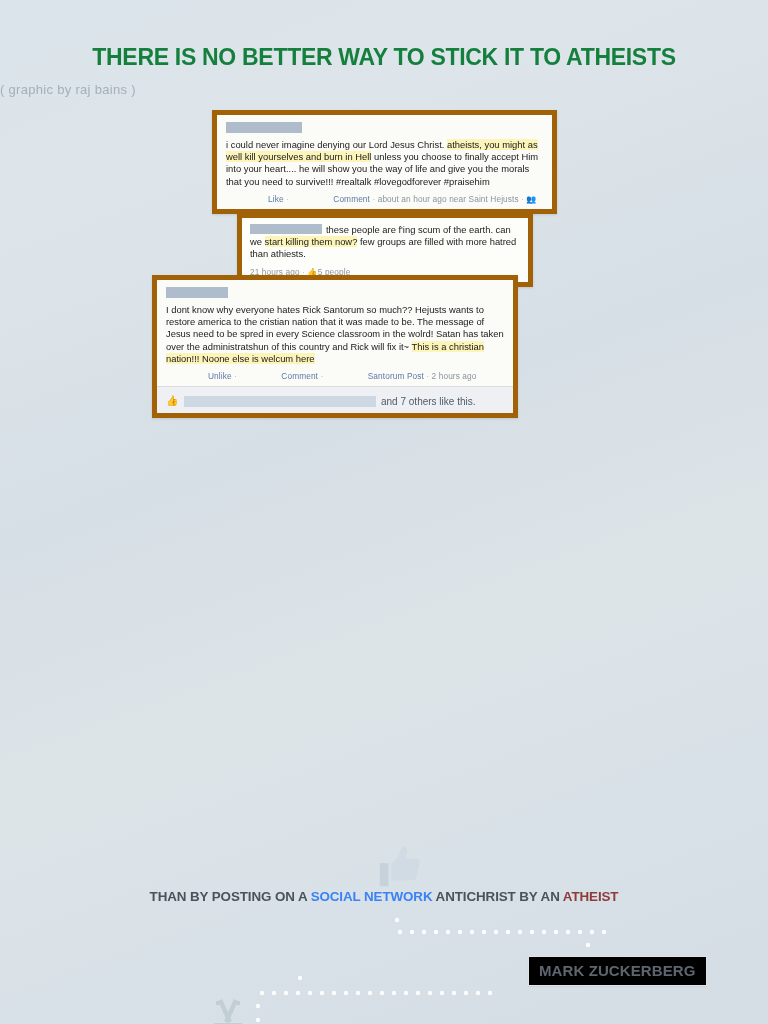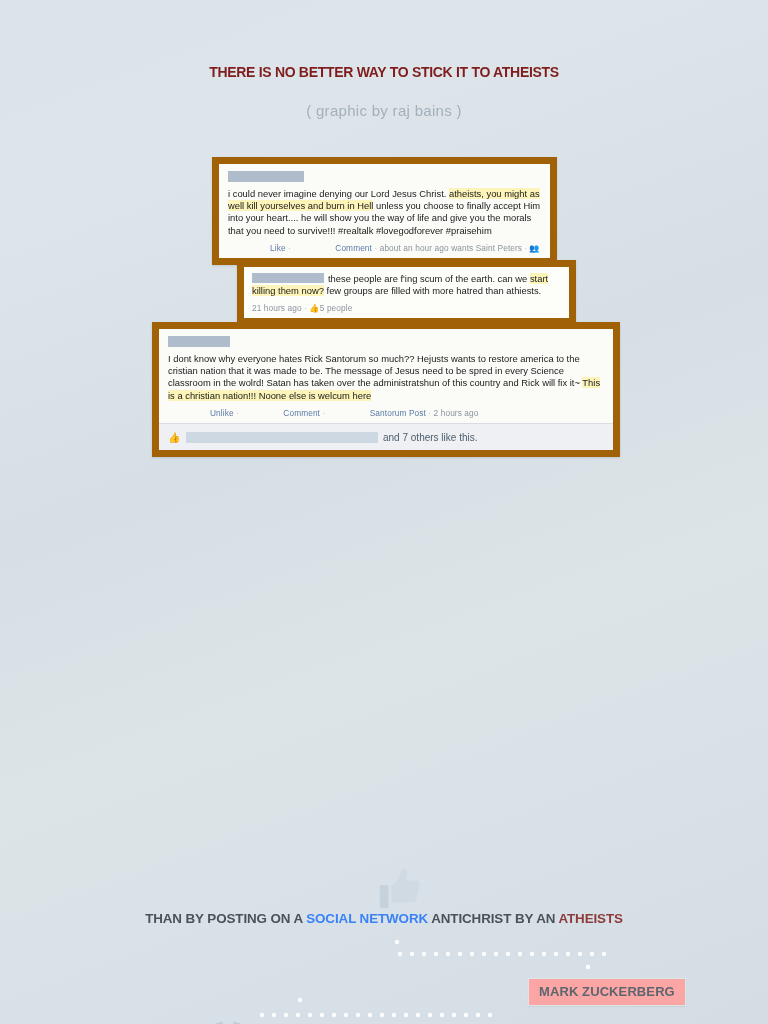--- a/index.html
+++ b/index.html
@@ -20,11 +20,11 @@
   
   .title {
     text-align: center;
-    font-size: 14px;
+    font-size: 23px;
     font-weight: bold;
-    color: #7f1d1d;
+    color: #15803d;
     letter-spacing: -0.3px;
-    padding-top: 64px;
+    padding-top: 44px;
   }
   .byline {
     text-align: center;

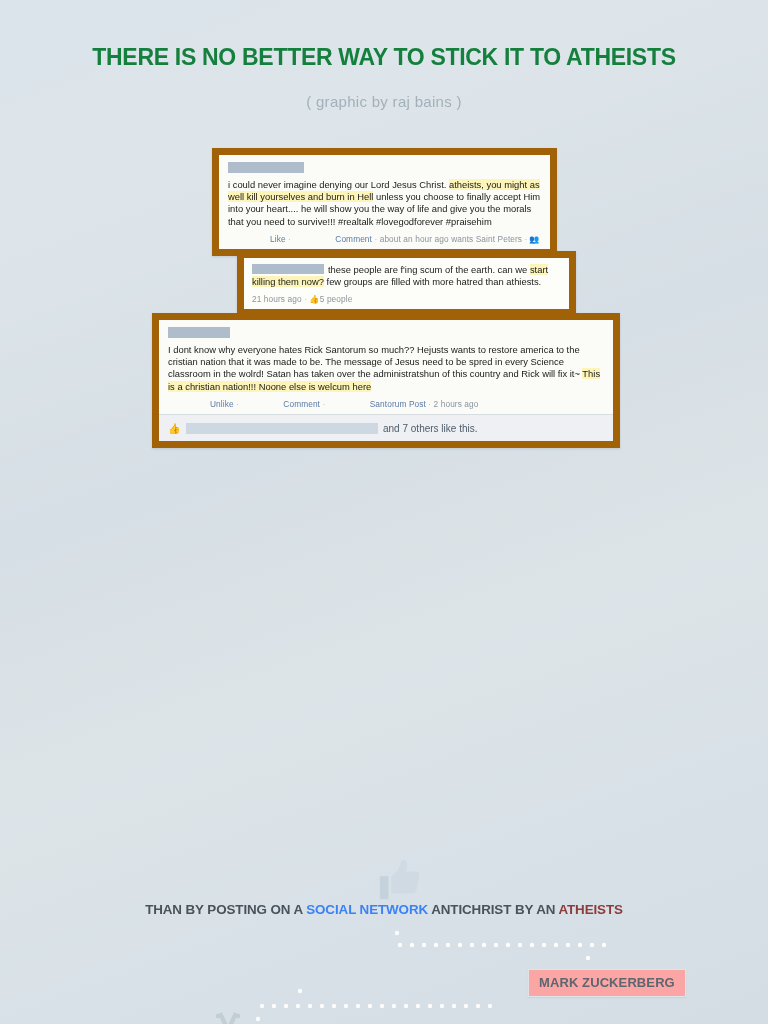--- a/index.html
+++ b/index.html
@@ -27,10 +27,10 @@
     padding-top: 44px;
   }
   .byline {
-    text-align: center;
-    font-size: 15px;
+    text-align: left;
+    font-size: 13px;
     color: #a3b0ba;
-    margin-top: 22px;
+    margin-top: 11px;
     letter-spacing: 0.3px;
   }
 

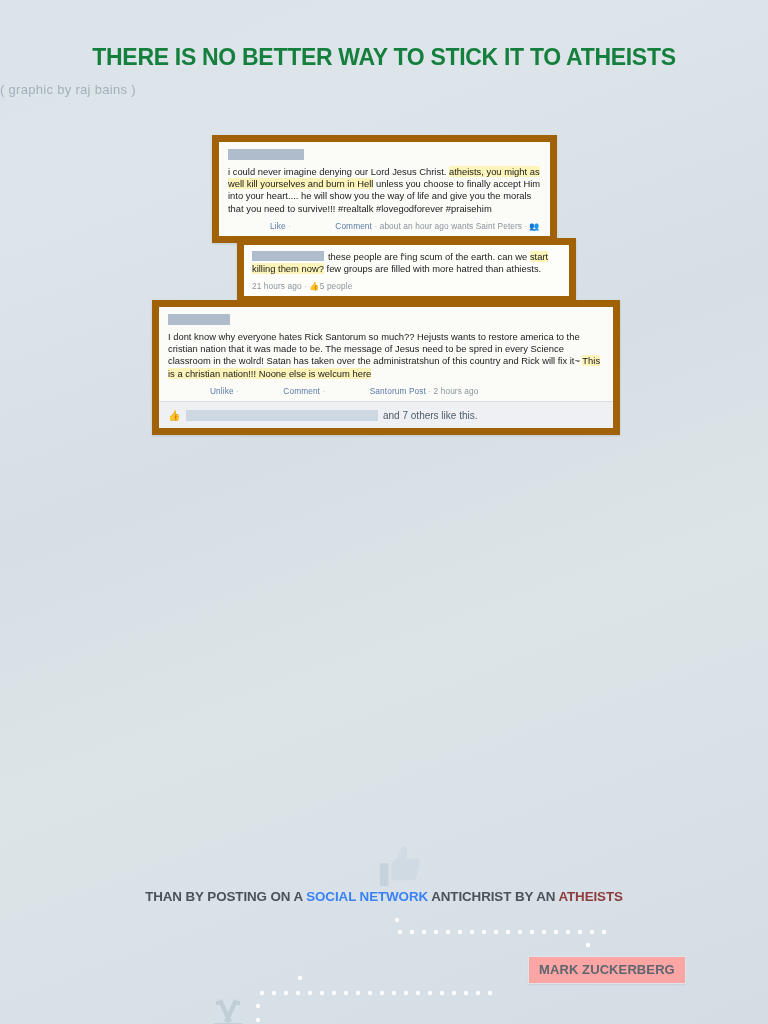--- a/index.html
+++ b/index.html
@@ -43,9 +43,8 @@
   .fb-card {
     position: absolute;
     background: #fbfbf8;
-    border: 7px solid #a16207;
+    border: 5px solid #a16207;
     box-shadow: 0 1px 2px rgba(60,72,84,0.16);
-    margin-top: 25px;
   }
   .fb1 { left: 212px; top: 0px;  width: 345px; }
   .fb2 { left: 237px; top: 103px; width: 339px; }

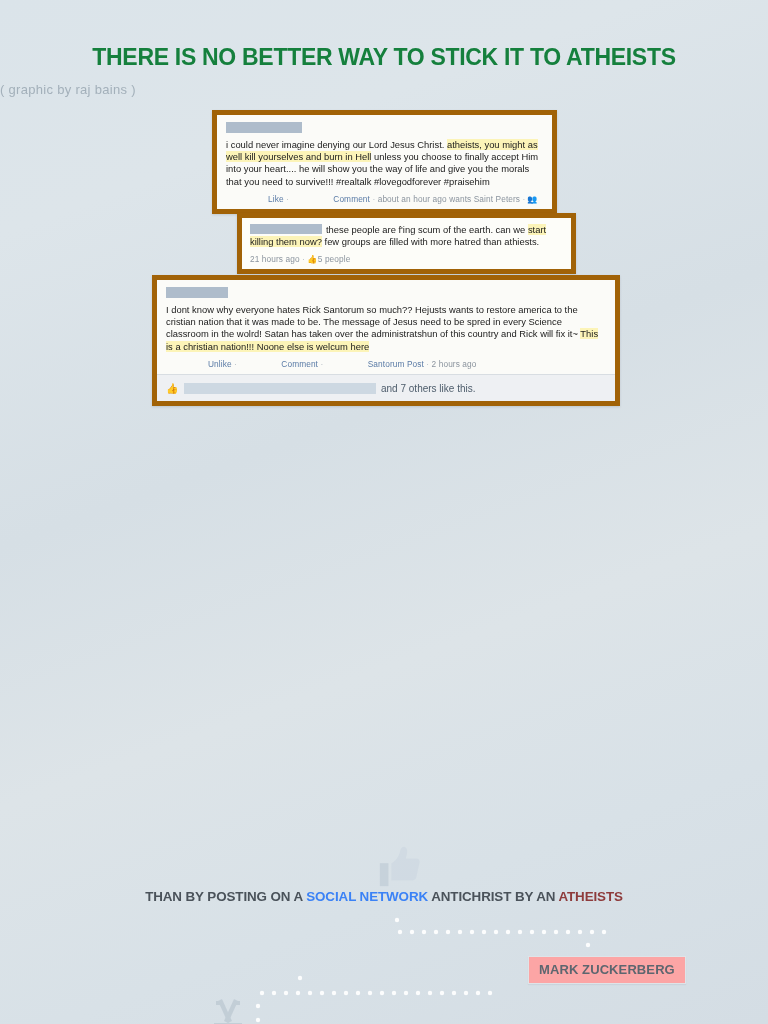--- a/index.html
+++ b/index.html
@@ -178,7 +178,7 @@
     <div class="fb-body">
       <div class="fb-name-bar w1"></div>
       <div class="fb-text"><span>i could never imagine denying our Lord Jesus Christ. </span><span class="hl">atheists, you might as well kill yourselves and burn in Hell</span><span> unless you choose to finally accept Him into your heart.... he will show you the way of life and give you the morals that you need to survive!!!  #realtalk #lovegodforever #praisehim</span></div>
-      <div class="fb-meta"><span class="lnk">Like</span><span class="sep"> · </span><span class="lnk">Comment</span><span class="sep"> · </span><span>about an hour ago wants Saint Peters</span><span class="sep"> · </span><span>👥</span></div>
+      <div class="fb-meta"><span class="lnk">Like</span><span class="sep"> · </span><span class="lnk">Comment</span><span class="sep"> · </span><span>about an hour ago near Saint Hejusts</span><span class="sep"> · </span><span>👥</span></div>
     </div>
   </div>
 

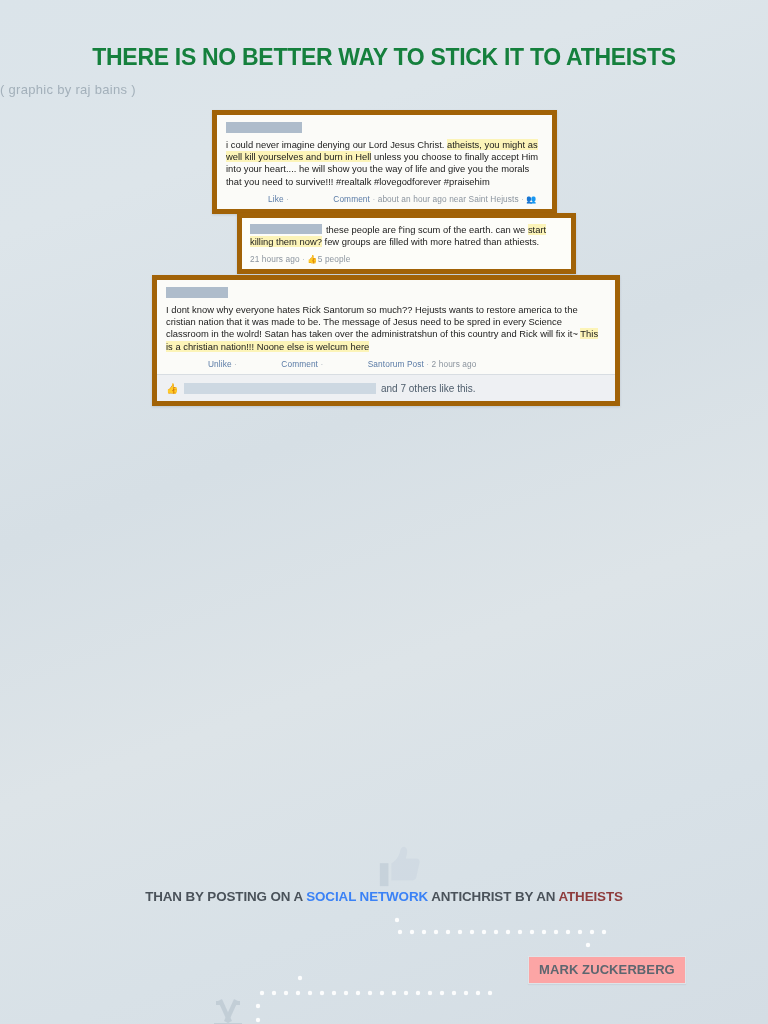--- a/index.html
+++ b/index.html
@@ -47,7 +47,7 @@
     box-shadow: 0 1px 2px rgba(60,72,84,0.16);
   }
   .fb1 { left: 212px; top: 0px;  width: 345px; }
-  .fb2 { left: 237px; top: 103px; width: 339px; }
+  .fb2 { left: 237px; top: 103px; width: 296px; }
   .fb3 { left: 152px; top: 165px; width: 468px; }
 
   .fb-body { padding: 7px 9px 5px 9px; }

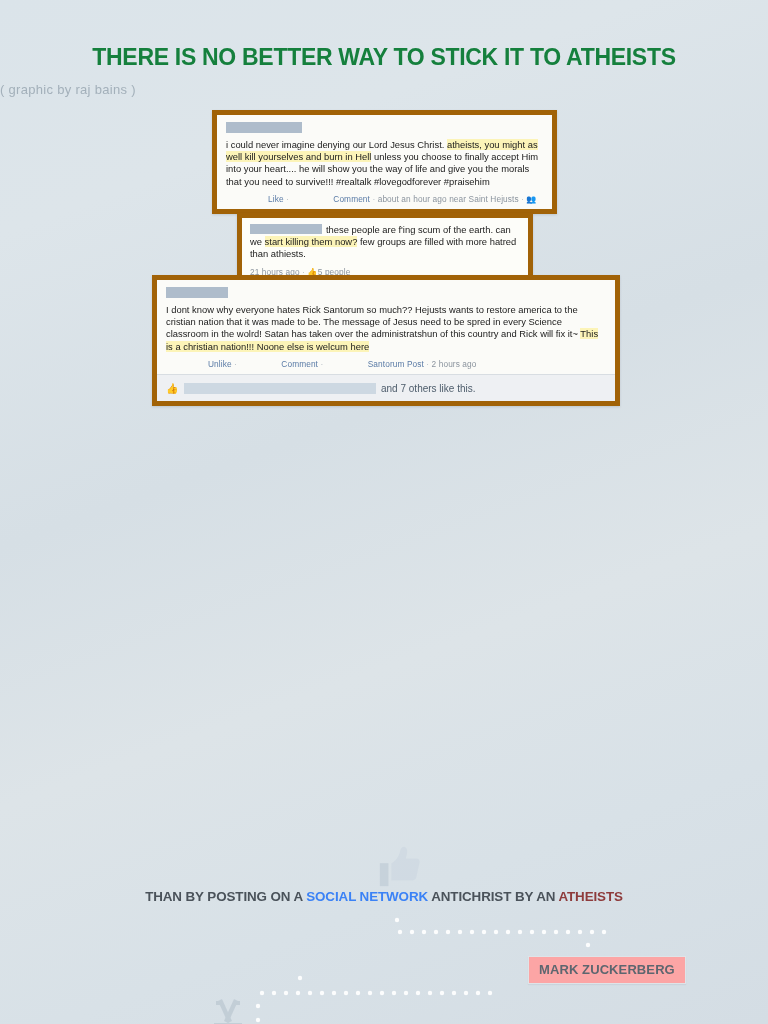--- a/index.html
+++ b/index.html
@@ -48,7 +48,7 @@
   }
   .fb1 { left: 212px; top: 0px;  width: 345px; }
   .fb2 { left: 237px; top: 103px; width: 296px; }
-  .fb3 { left: 152px; top: 165px; width: 468px; }
+  .fb3 { left: 152px; top: 165px; width: 366px; }
 
   .fb-body { padding: 7px 9px 5px 9px; }
   .fb-name-bar {

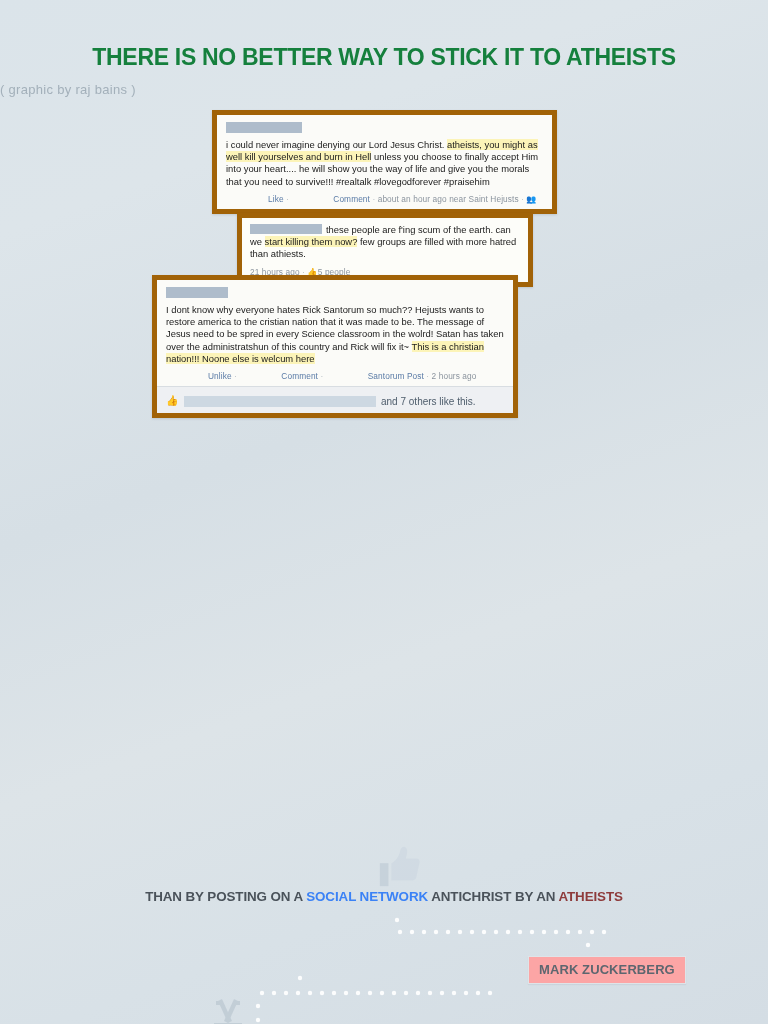--- a/index.html
+++ b/index.html
@@ -339,7 +339,7 @@
     <path d="M16 20c4-2 8-7 9-12 .5-3 2-6 5-5 3 1 3 5 2 9-.4 1.6-1 3-1 3h11c2.5 0 4 2 3.5 4.3l-3.3 15C41.7 37 40 38 38 38H16z" fill="#cbd6e0"></path>
   </svg>
 
-  <div class="line line-social"><span>THAN BY POSTING ON A </span><span class="c-blue">SOCIAL NETWORK</span><span> ANTICHRIST BY AN </span><span class="c-red">ATHEISTS</span></div>
+  <div class="line line-social"><span>THAN BY POSTING ON A </span><span class="c-blue">SOCIAL NETWORK</span><span> ANTICHRIST BY AN </span><span class="c-red">ATHEIST</span></div>
 
   <div class="badge badge-zuck">MARK ZUCKERBERG</div>
 

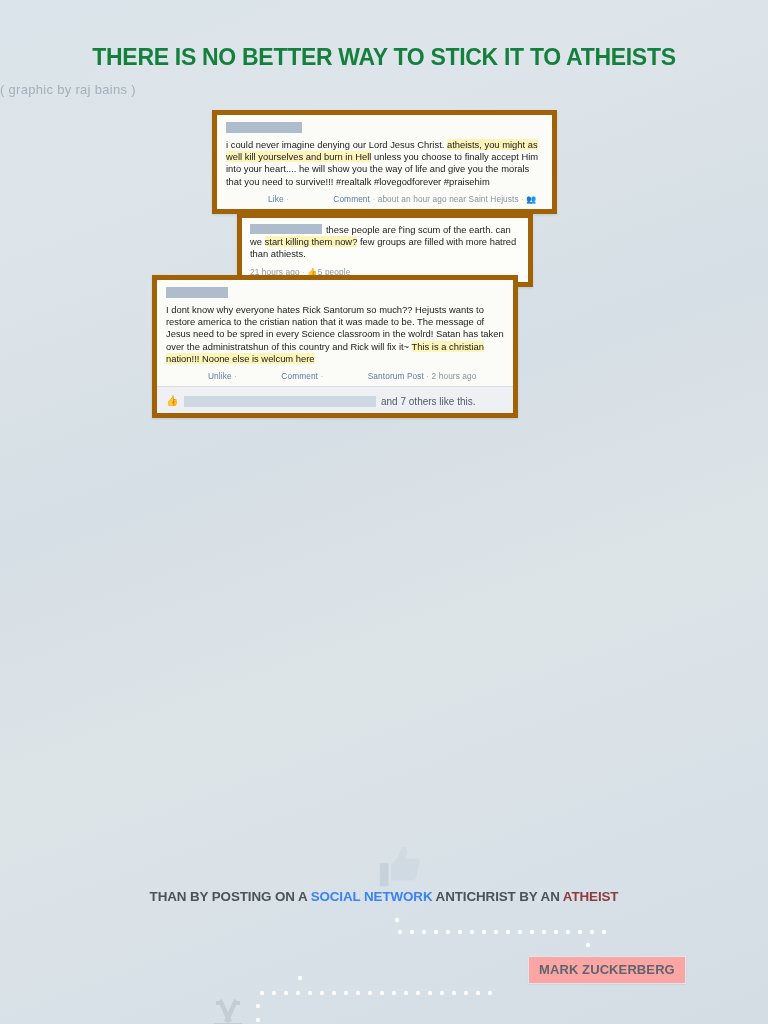--- a/index.html
+++ b/index.html
@@ -137,11 +137,11 @@
 
   .badge {
     position: absolute;
-    background: #fca5a5;
+    background: #000000;
     border: 1px solid #dfe4e8;
     color: #5d666f;
     font-weight: bold;
-    font-size: 13px;
+    font-size: 15px;
     padding: 5px 10px 6px 10px;
     letter-spacing: 0.1px;
     box-shadow: 0 1px 1px rgba(80,95,110,0.08);

